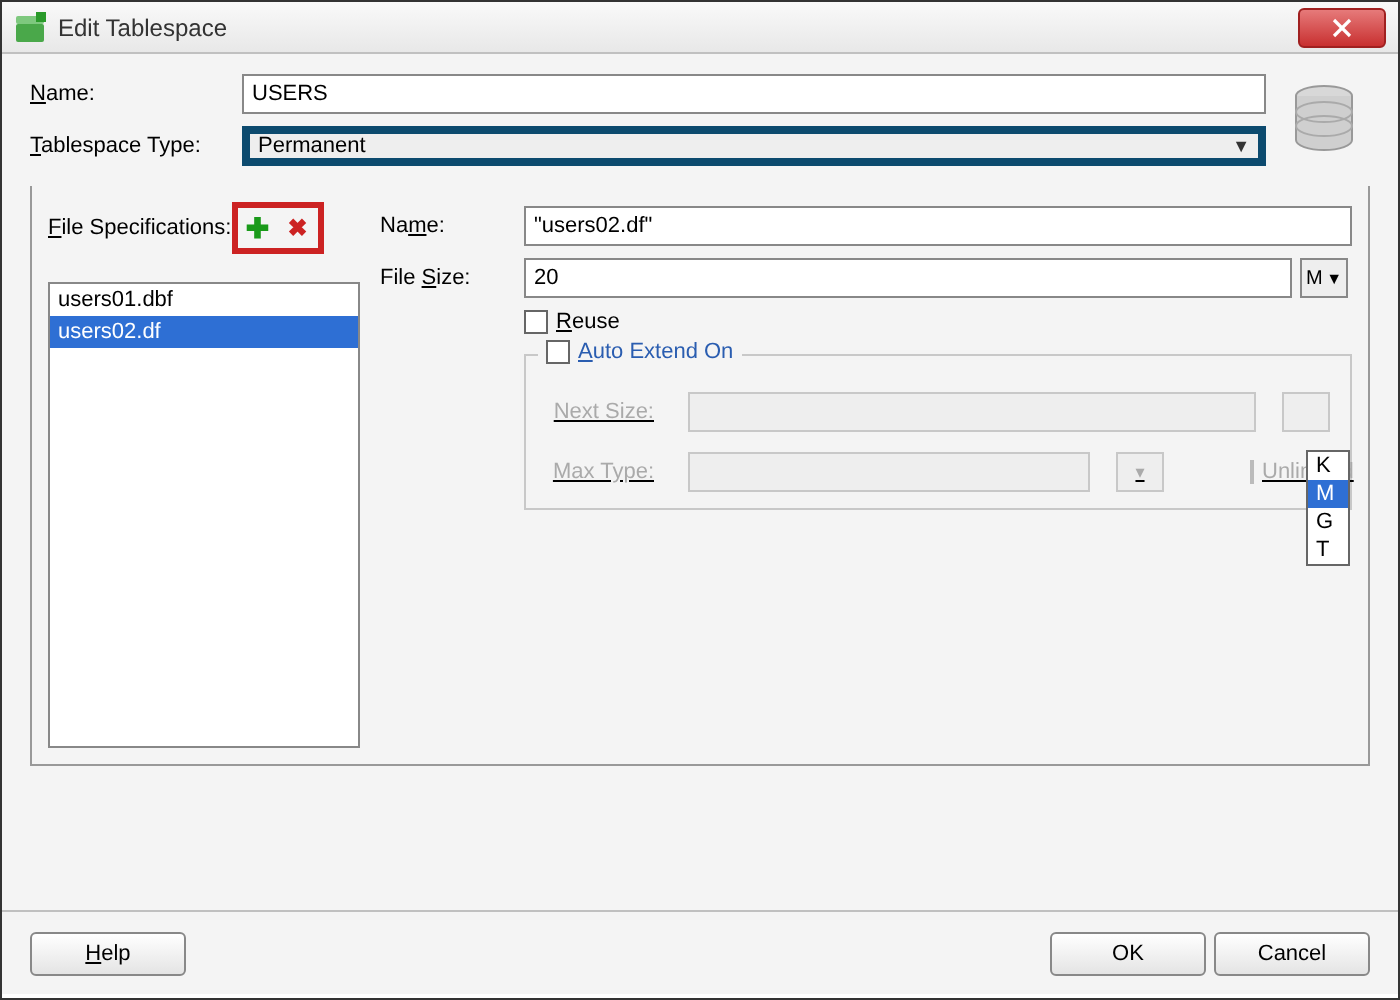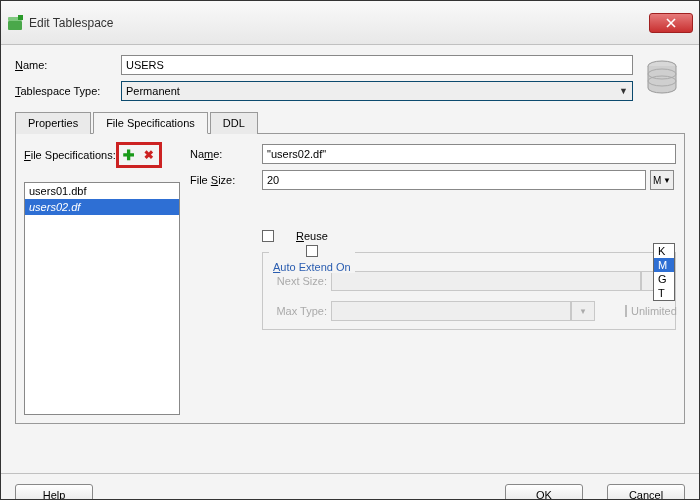--- a/index.html
+++ b/index.html
@@ -14,7 +14,7 @@
     border: 1px solid #333;
   }
   .titlebar {
-    height: 44px;
+    height: 26px;
     background: linear-gradient(to bottom, #f9f9f9, #e8e8e8);
     border-bottom: 1px solid #c0c0c0;
     display: flex;

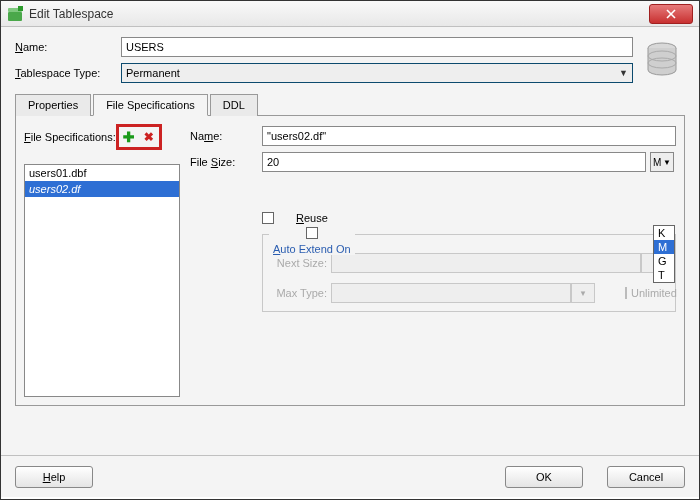--- a/index.html
+++ b/index.html
@@ -62,7 +62,7 @@
   }
   .combo {
     height: 20px;
-    border: 1px solid #0c4a6e;
+    border: 4px solid #0c4a6e;
     background:#eee;
     display:flex;
     align-items:center;

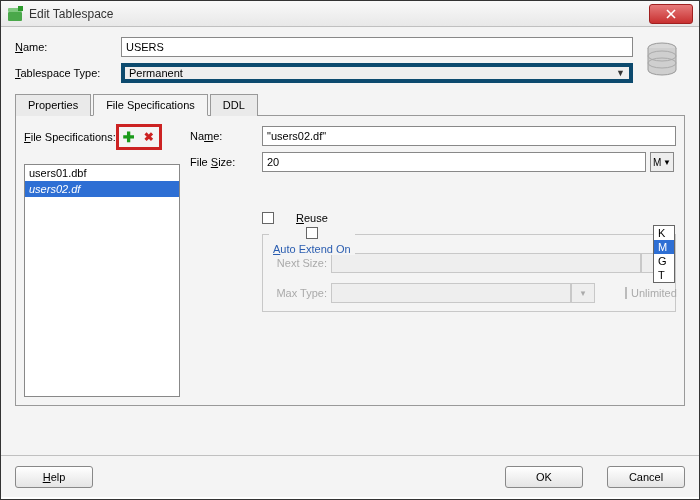--- a/index.html
+++ b/index.html
@@ -289,11 +289,6 @@
     </div>
   </div>
 
-  <div class="tabs">
-    <div class="tab">Properties</div>
-    <div class="tab active">File Specifications</div>
-    <div class="tab">DDL</div>
-  </div>
 
   <div class="tab-body">
 

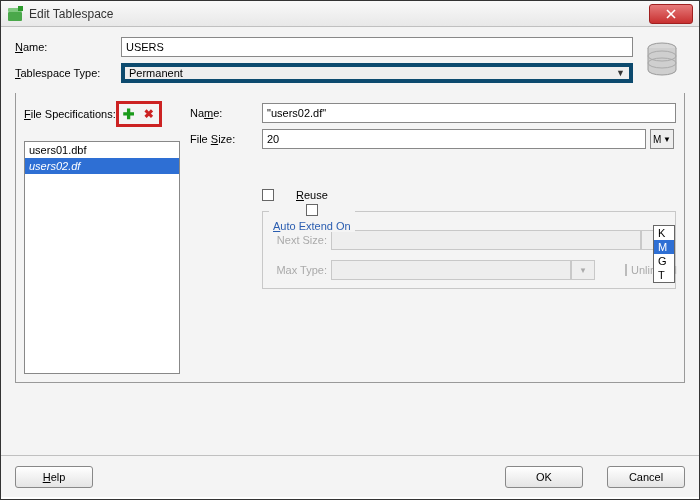--- a/index.html
+++ b/index.html
@@ -143,7 +143,6 @@
   .file-item.selected {
     background:#2e6fd4;
     color:#fff;
-    font-style:italic;
   }
   .right-panel {
     flex:1;

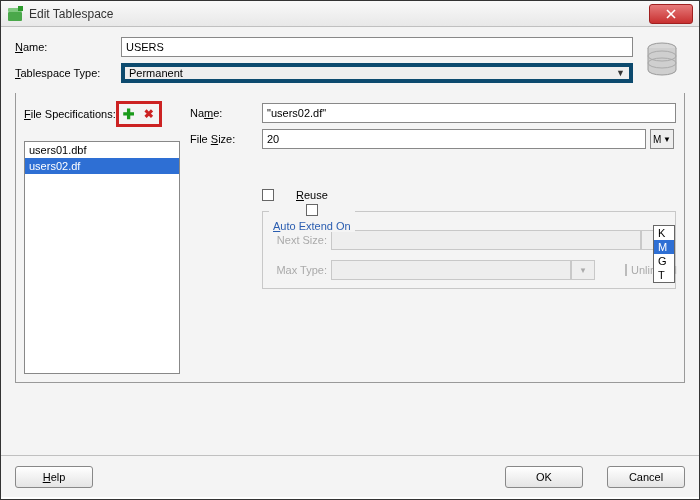--- a/index.html
+++ b/index.html
@@ -170,9 +170,8 @@
   }
   .unit-combo .arrow{font-size:8px;}
   .checkbox-row {
-    display:flex; align-items:flex-end; gap:22px;
+    display:flex; align-items:flex-end; gap:4px;
     margin-left:72px;
-    margin-top:34px;
   }
   .checkbox-row.reuse { margin-left:72px; }
   .checkbox {

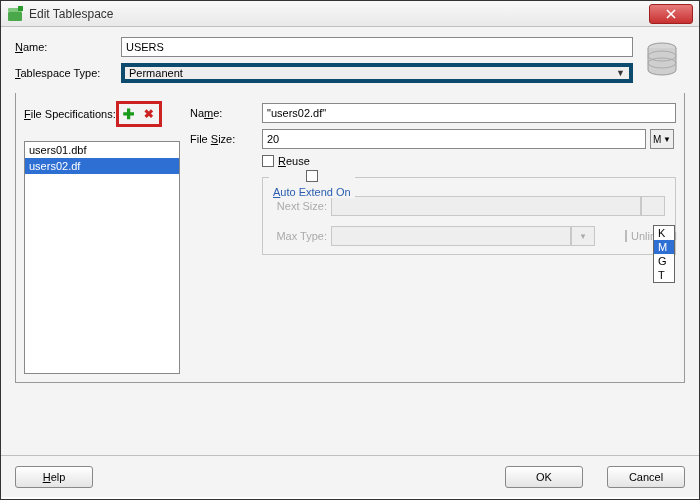--- a/index.html
+++ b/index.html
@@ -192,7 +192,6 @@
     display:flex; align-items:center; gap:4px;
     color:#2a5db0;
     font-size:11px;
-    flex-direction:column;
   }
   .disabled-row {
     display:grid;

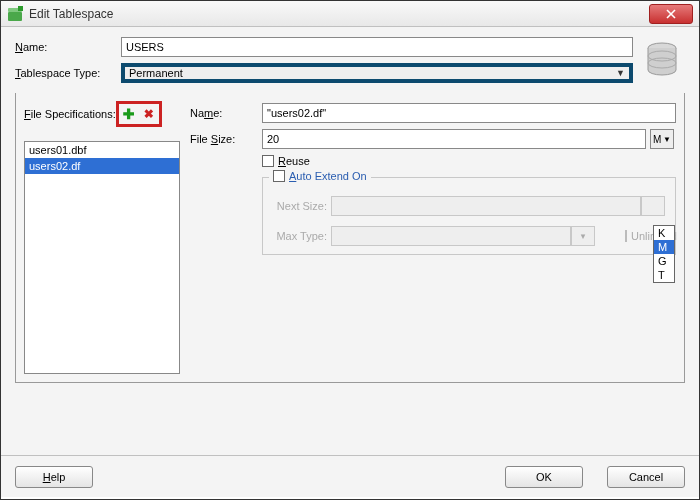--- a/index.html
+++ b/index.html
@@ -197,8 +197,9 @@
     display:grid;
     grid-template-columns:60px 1fr 26px;
     align-items:center;
-    gap:0;
+    gap:13px;
     margin-top:10px;
+    text-decoration:underline;
   }
   .disabled-lbl { color:#aaa; text-align:right; padding-right:4px;}
   .disabled-input {

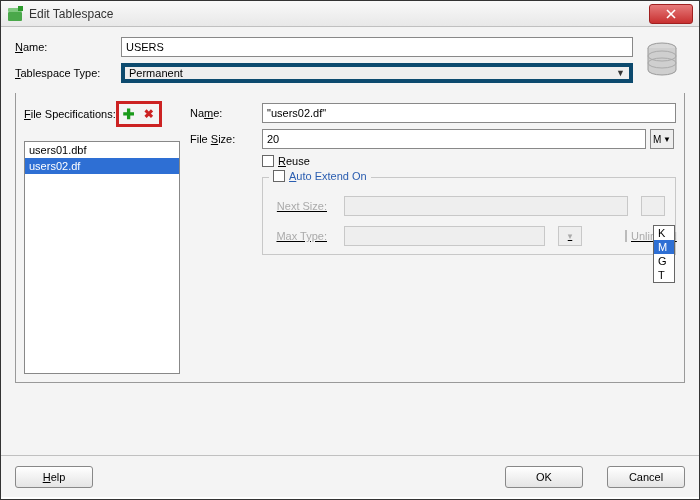--- a/index.html
+++ b/index.html
@@ -242,7 +242,7 @@
     border-radius:3px;
     cursor:pointer;
     font-size:11px;
-    margin-left:24px;
+    margin-left:4px;
     display:flex; align-items:center; justify-content:center;
   }
   .btn:first-child{margin-left:0;}

